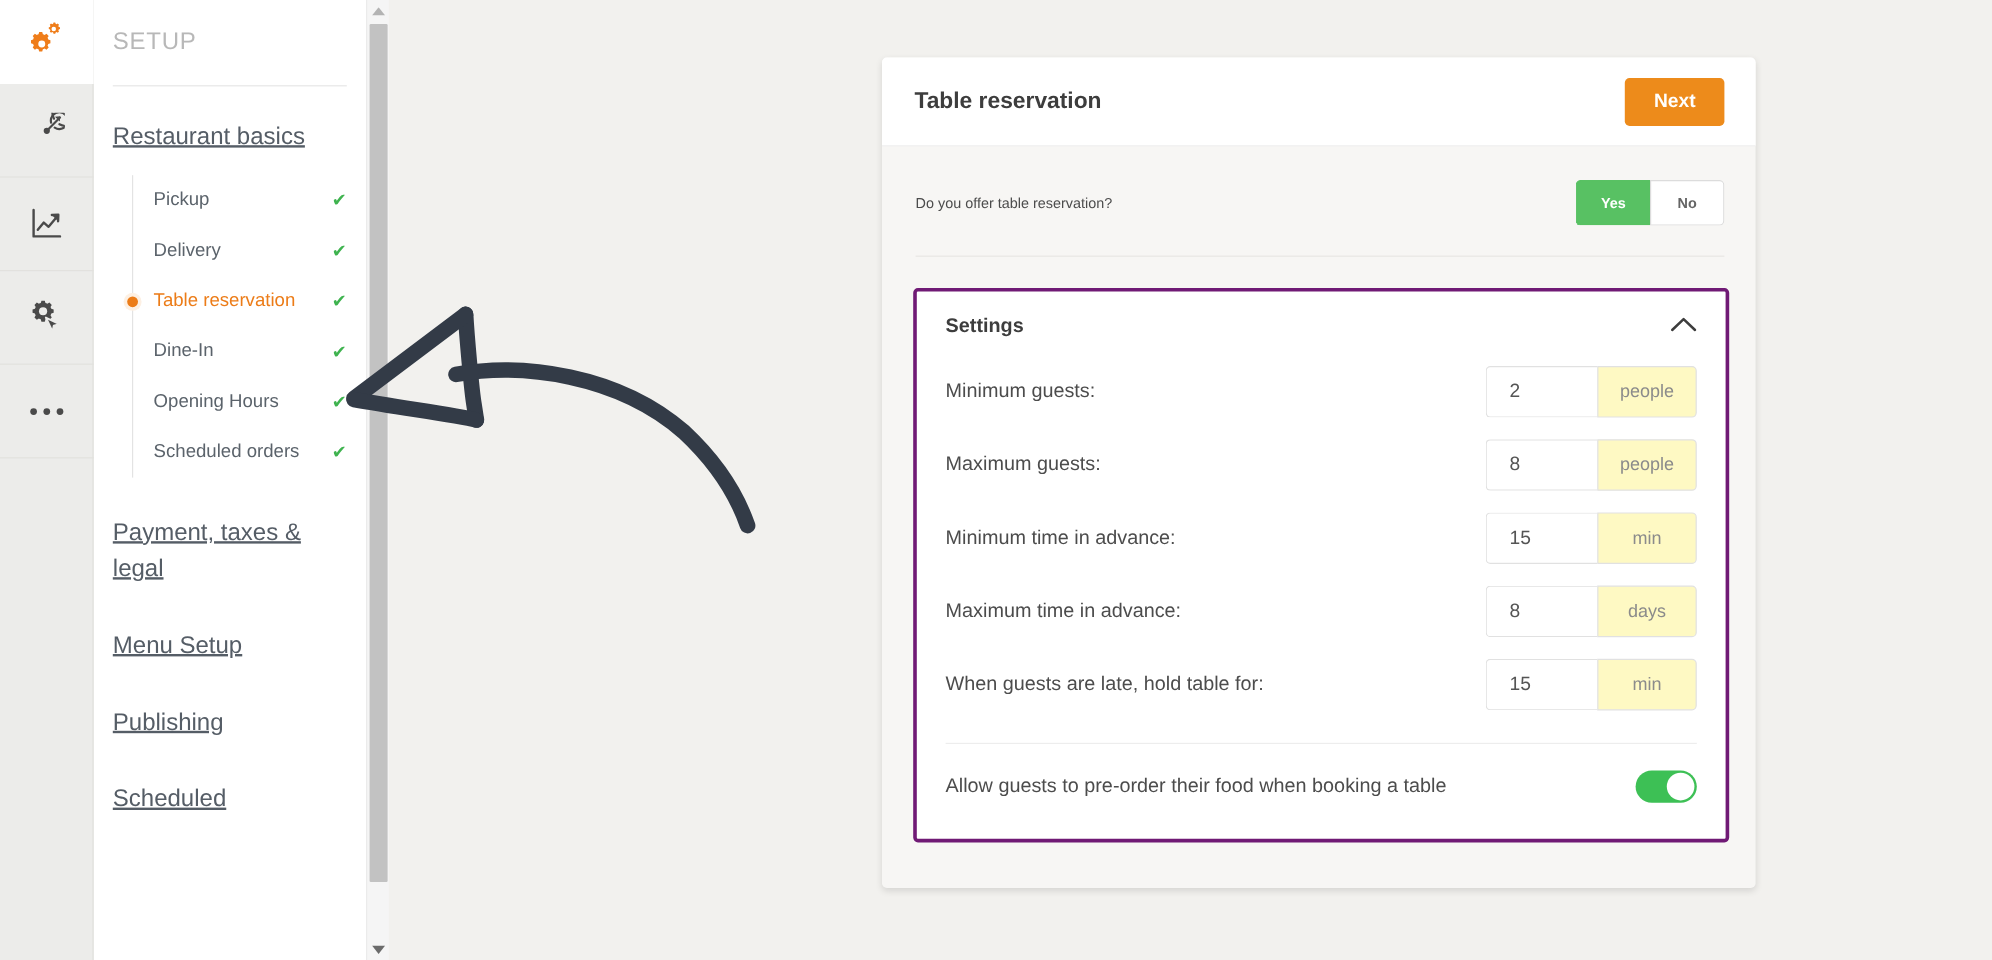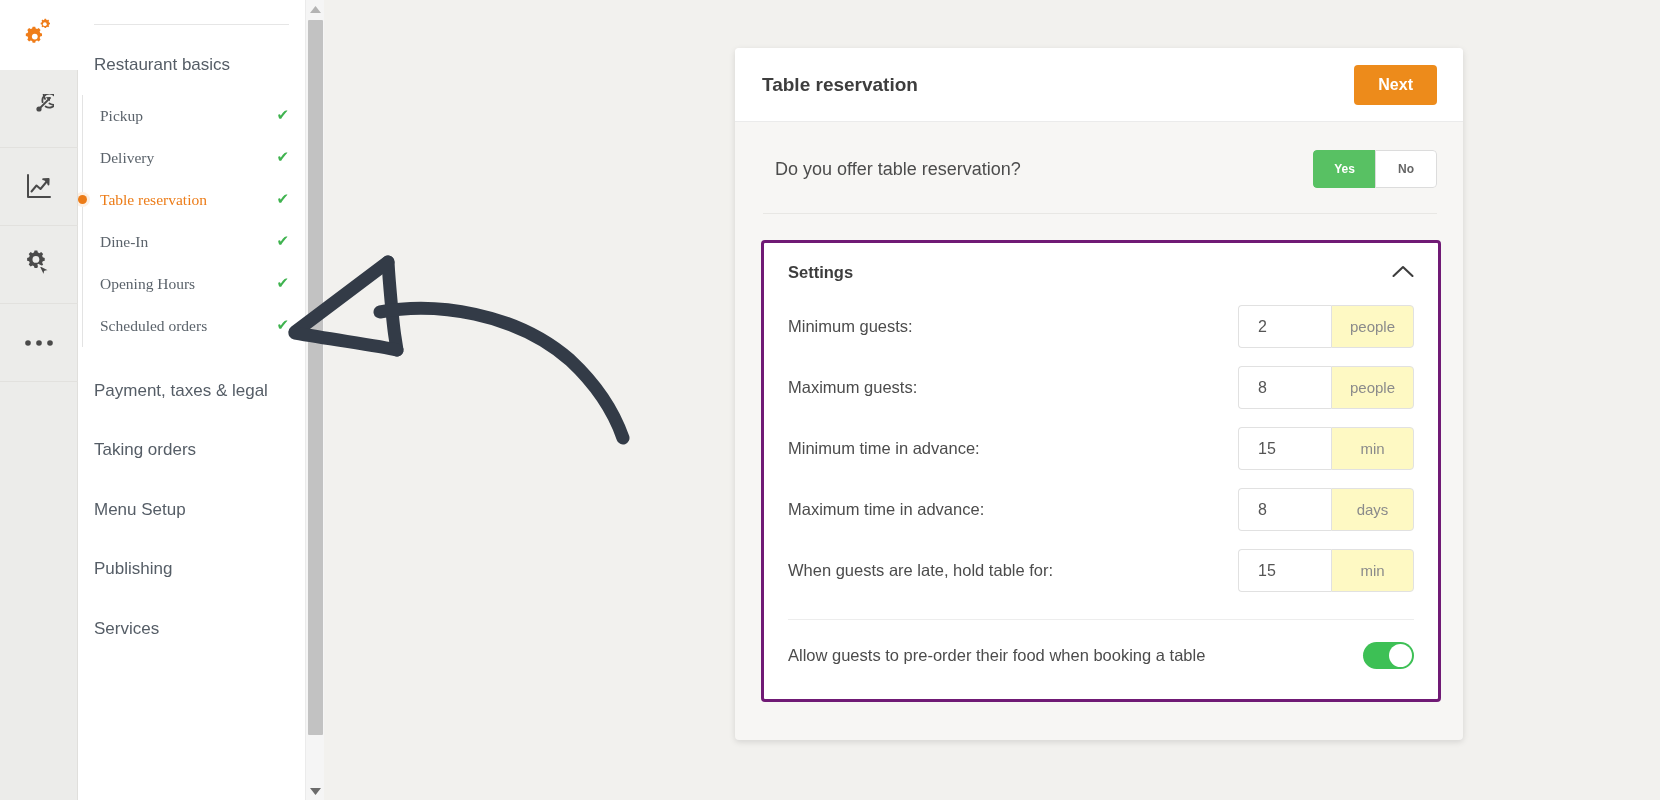--- a/index.html
+++ b/index.html
@@ -282,6 +282,7 @@
 
   <div class="sidebar">
     <div class="sidebar-inner">
+      <div class="setup-title">SETUP</div>
       <div class="setup-rule"></div>
 
       <div class="nav-top">

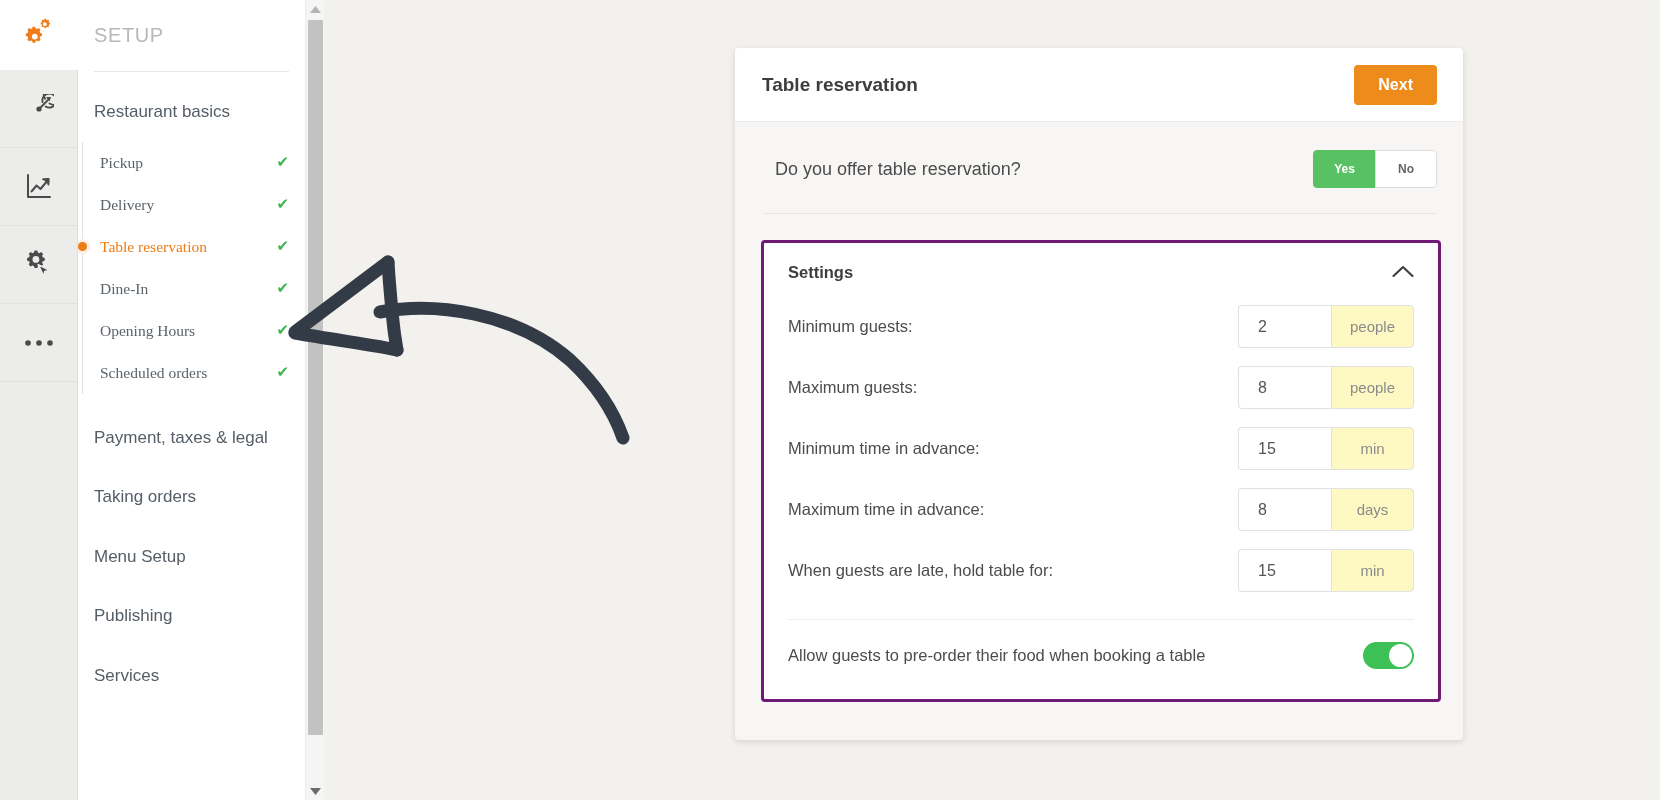--- a/index.html
+++ b/index.html
@@ -52,9 +52,9 @@
   }
   .nav-top { padding-top: 10px; }
   .nav-item {
-    font-size: 17px; color: #555d66;
+    font-size: 20px; color: #555d66;
     padding: 17px 16px 17px 16px;
-    line-height: 1.5; cursor: pointer;
+    line-height: 1.5; cursor: pointer; text-decoration: underline;
   }
   .nav-item.multiline { padding-top: 16px; padding-bottom: 10px; }
 

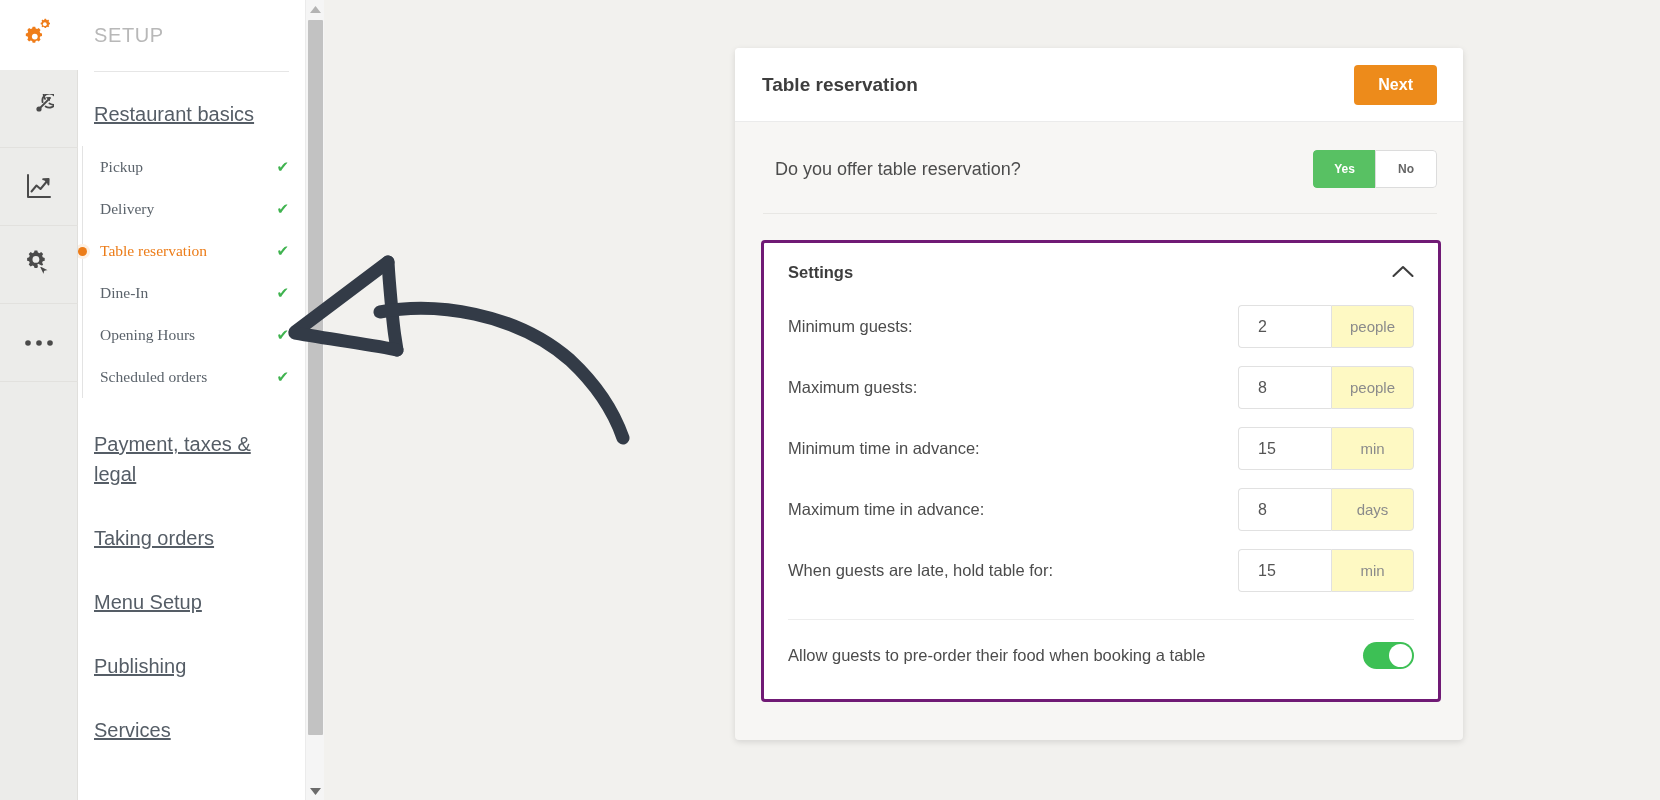--- a/index.html
+++ b/index.html
@@ -60,10 +60,9 @@
 
   .subnav {
     position: relative;
-    margin-left: 4px;
+    margin-left: 32px;
     padding-left: 17px;
     border-left: 1px solid #e3e3e3;
-    font-family: Liberation Serif, serif;
   }
   .subnav-item {
     position: relative;

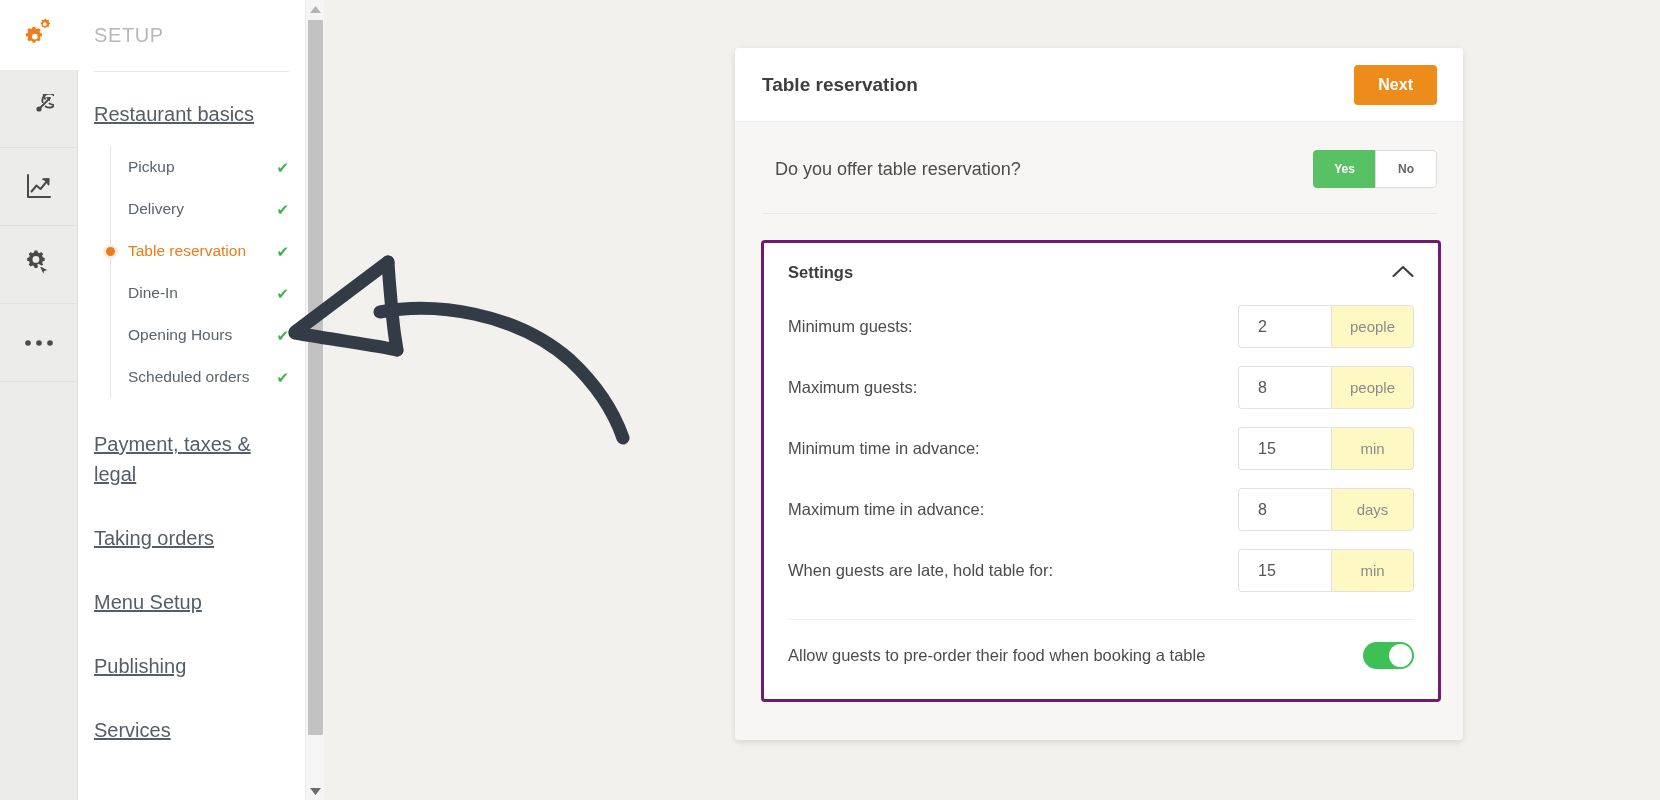--- a/index.html
+++ b/index.html
@@ -141,7 +141,7 @@
     display: flex; align-items: center; justify-content: space-between;
     padding: 28px 26px 0 28px;
   }
-  .offer-label { font-size: 18px; color: #4c4c4c; margin-left: 12px; }
+  .offer-label { font-size: 12px; color: #4c4c4c; }
   .yesno { display: flex; border-radius: 4px; overflow: hidden; }
   .yesno button {
     font-family: inherit; font-size: 12px; font-weight: 700;

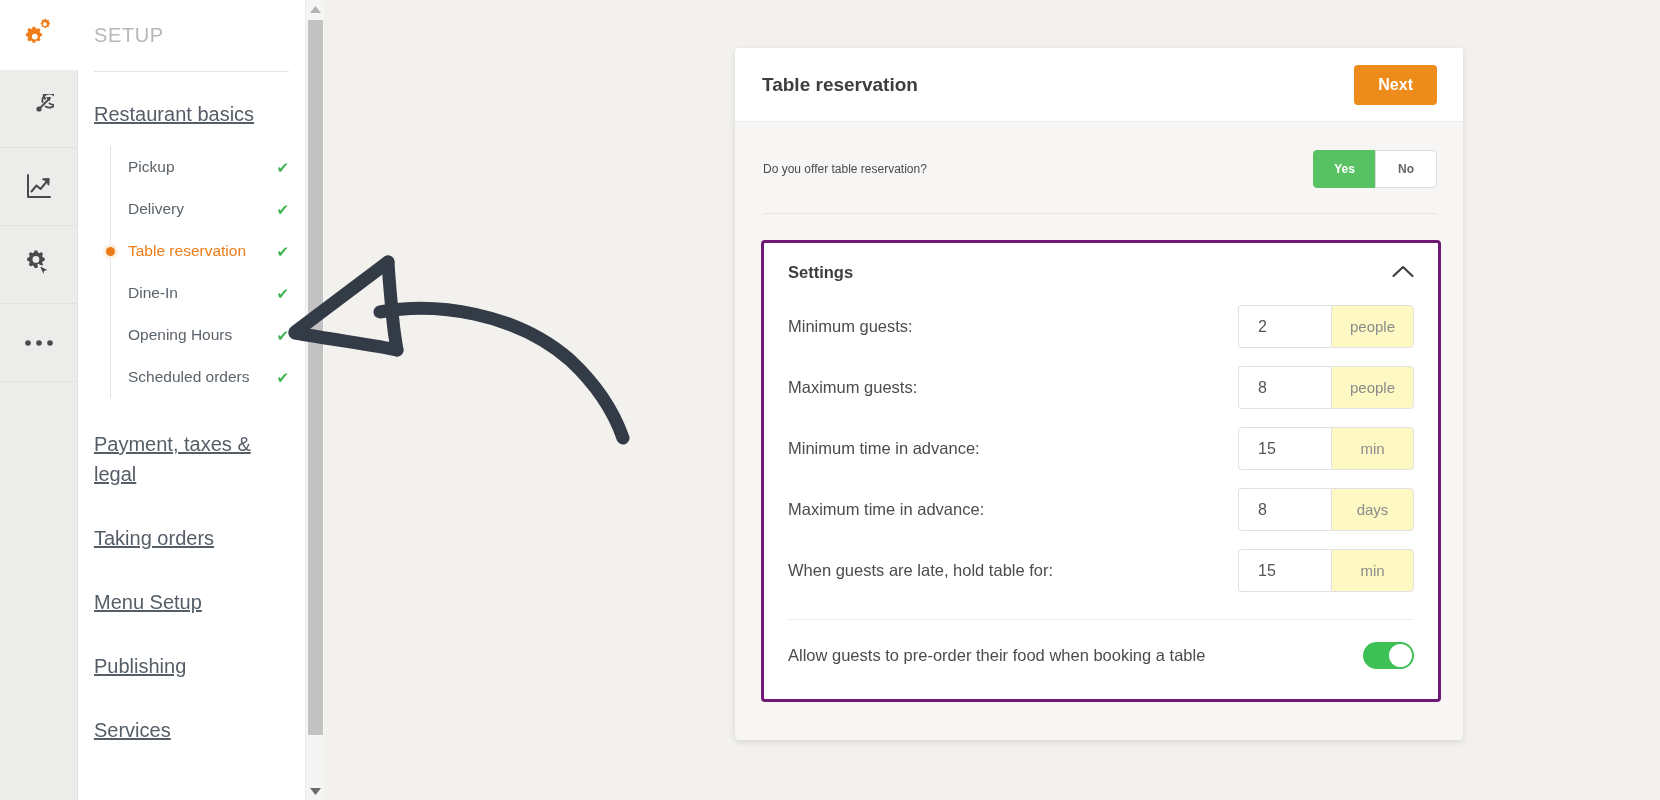--- a/index.html
+++ b/index.html
@@ -318,7 +318,6 @@
 
       <div style="height:14px"></div>
       <div class="nav-item">Payment, taxes &amp; legal</div>
-      <div class="nav-item">Taking orders</div>
       <div class="nav-item">Menu Setup</div>
       <div class="nav-item">Publishing</div>
       <div class="nav-item">Services</div>

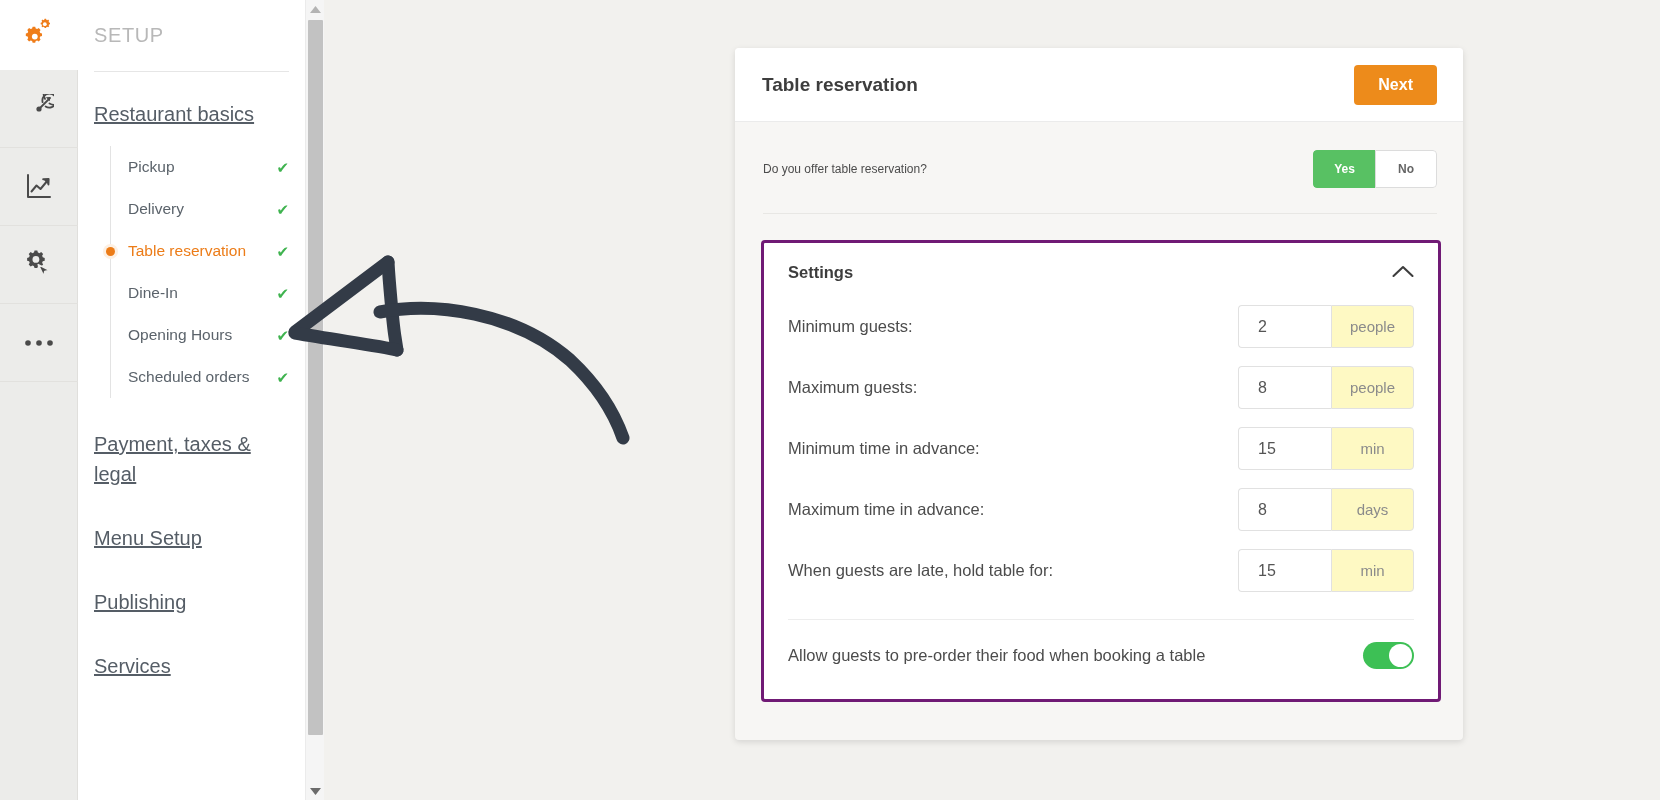--- a/index.html
+++ b/index.html
@@ -320,7 +320,7 @@
       <div class="nav-item">Payment, taxes &amp; legal</div>
       <div class="nav-item">Menu Setup</div>
       <div class="nav-item">Publishing</div>
-      <div class="nav-item">Services</div>
+      <div class="nav-item">Scheduled</div>
     </div>
   </div>
 

